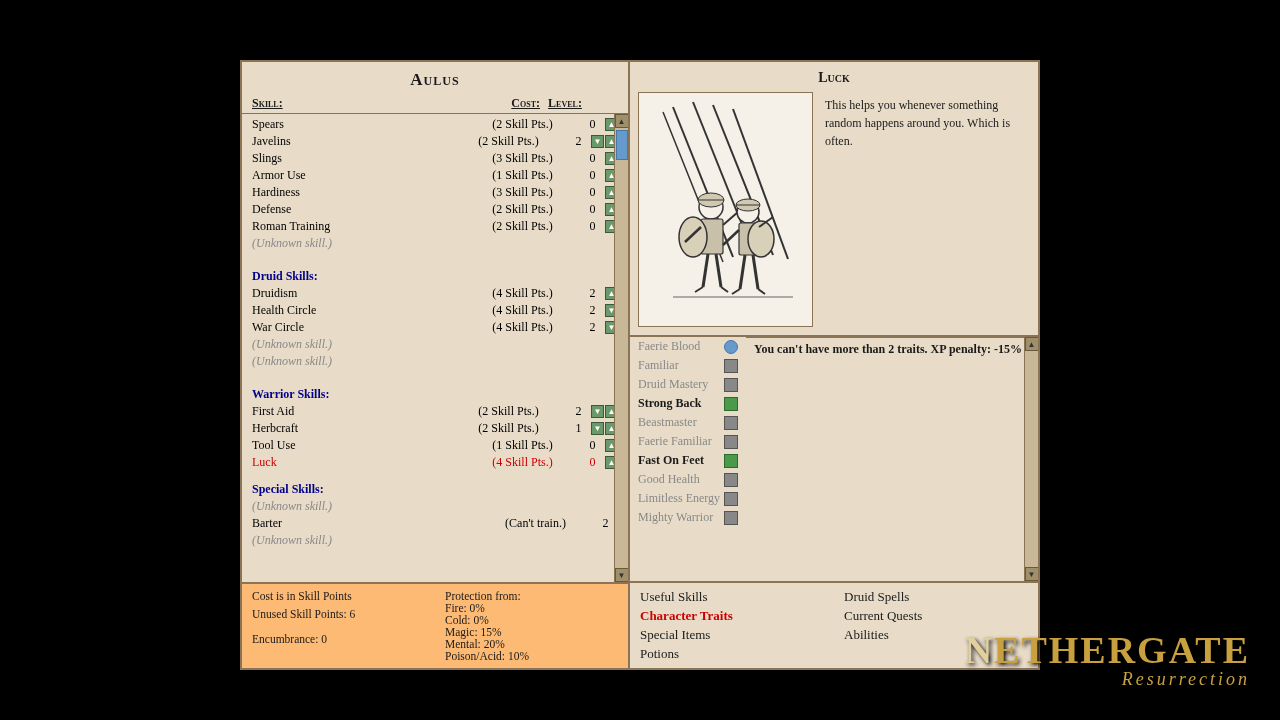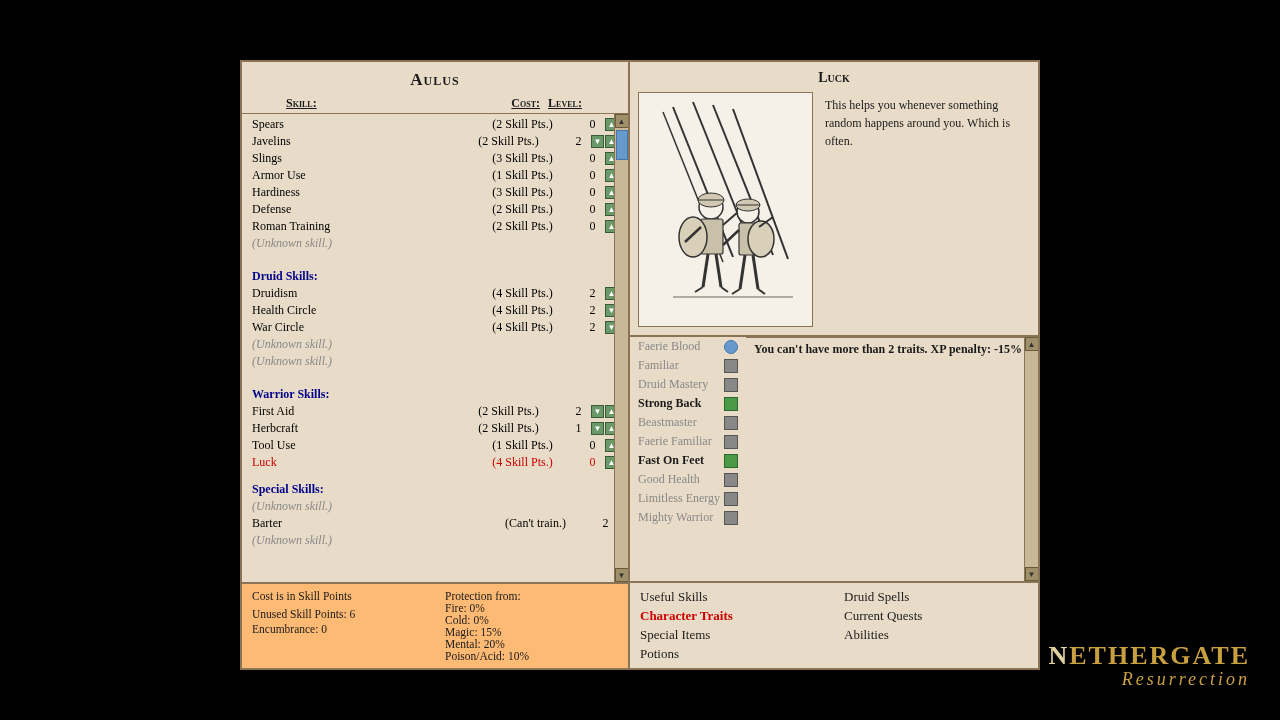--- a/index.html
+++ b/index.html
@@ -51,7 +51,7 @@
       color: #1a1a1a;
       text-decoration: underline;
     }
-    .skills-header .col-skill { flex: 1; margin-left: 34px; }
+    .skills-header .col-skill { flex: 1; }
     .skills-header .col-cost { width: 120px; text-align: right; }
     .skills-header .col-level { width: 50px; text-align: center; }
 

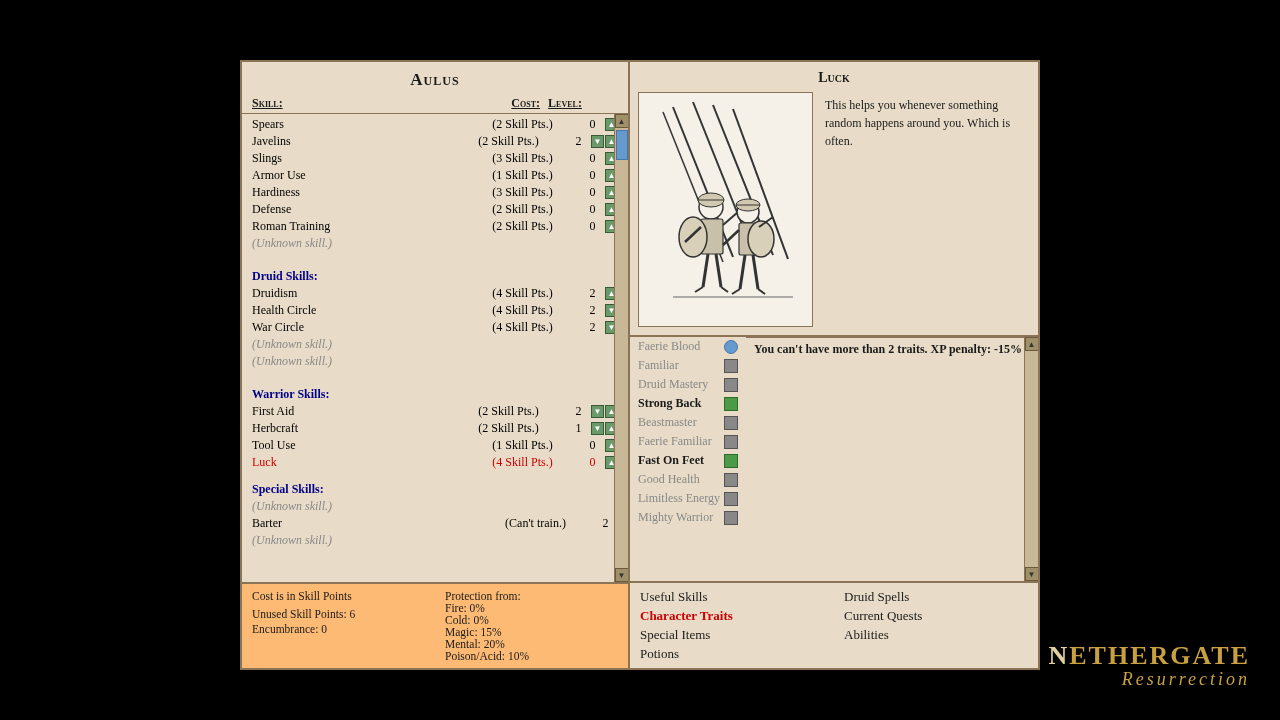--- a/index.html
+++ b/index.html
@@ -542,7 +542,7 @@
         <div class="left-bottom-col1">
           <div>Cost is in Skill Points</div>
           <div style="margin-top:6px">Unused Skill Points: 6</div>
-          <div style="margin-top:3px">Encumbrance: 0</div>
+          <div style="margin-top:13px">Encumbrance: 0</div>
         </div>
         <div class="left-bottom-col2">
           <div>Protection from:</div>

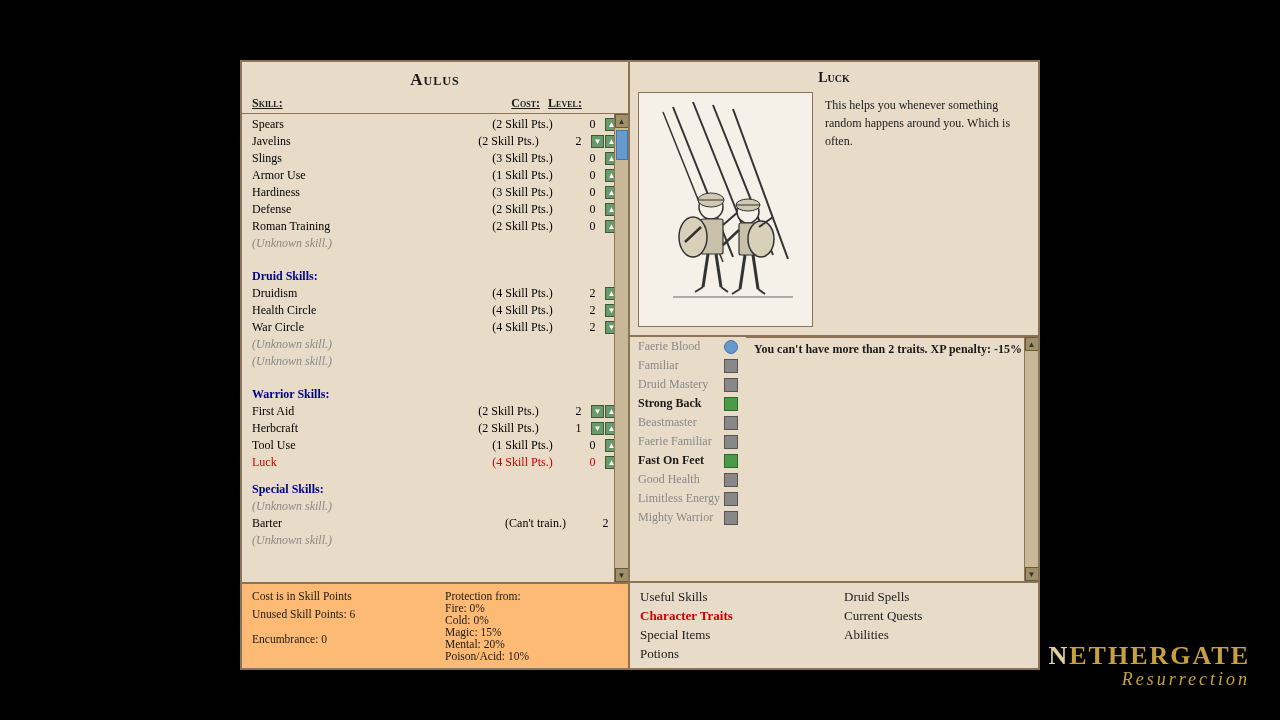--- a/index.html
+++ b/index.html
@@ -332,7 +332,7 @@
     }
 
     .logo-nethergate {
-      font-size: 26px;
+      font-size: 38px;
       font-weight: bold;
       color: #c8a040;
       font-variant: small-caps;

